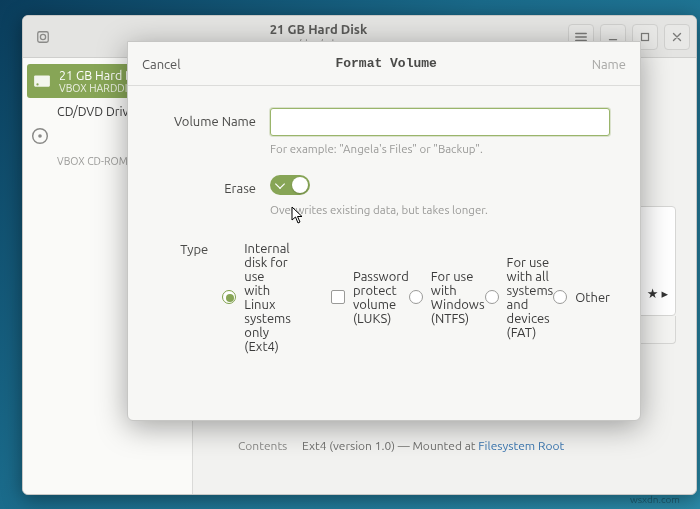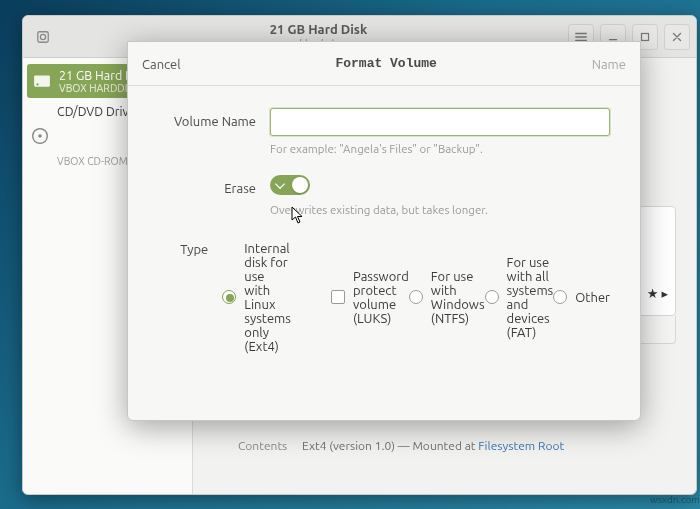--- a/index.html
+++ b/index.html
@@ -123,7 +123,7 @@
   .contents-row a { color:#3a76b0; text-decoration:none; }
 
   .watermark {
-    position:absolute; right:0; bottom:4px;
+    position:absolute; right:20px; bottom:4px;
     font-size:10px; color:rgba(0,0,0,0.35);
   }
 

